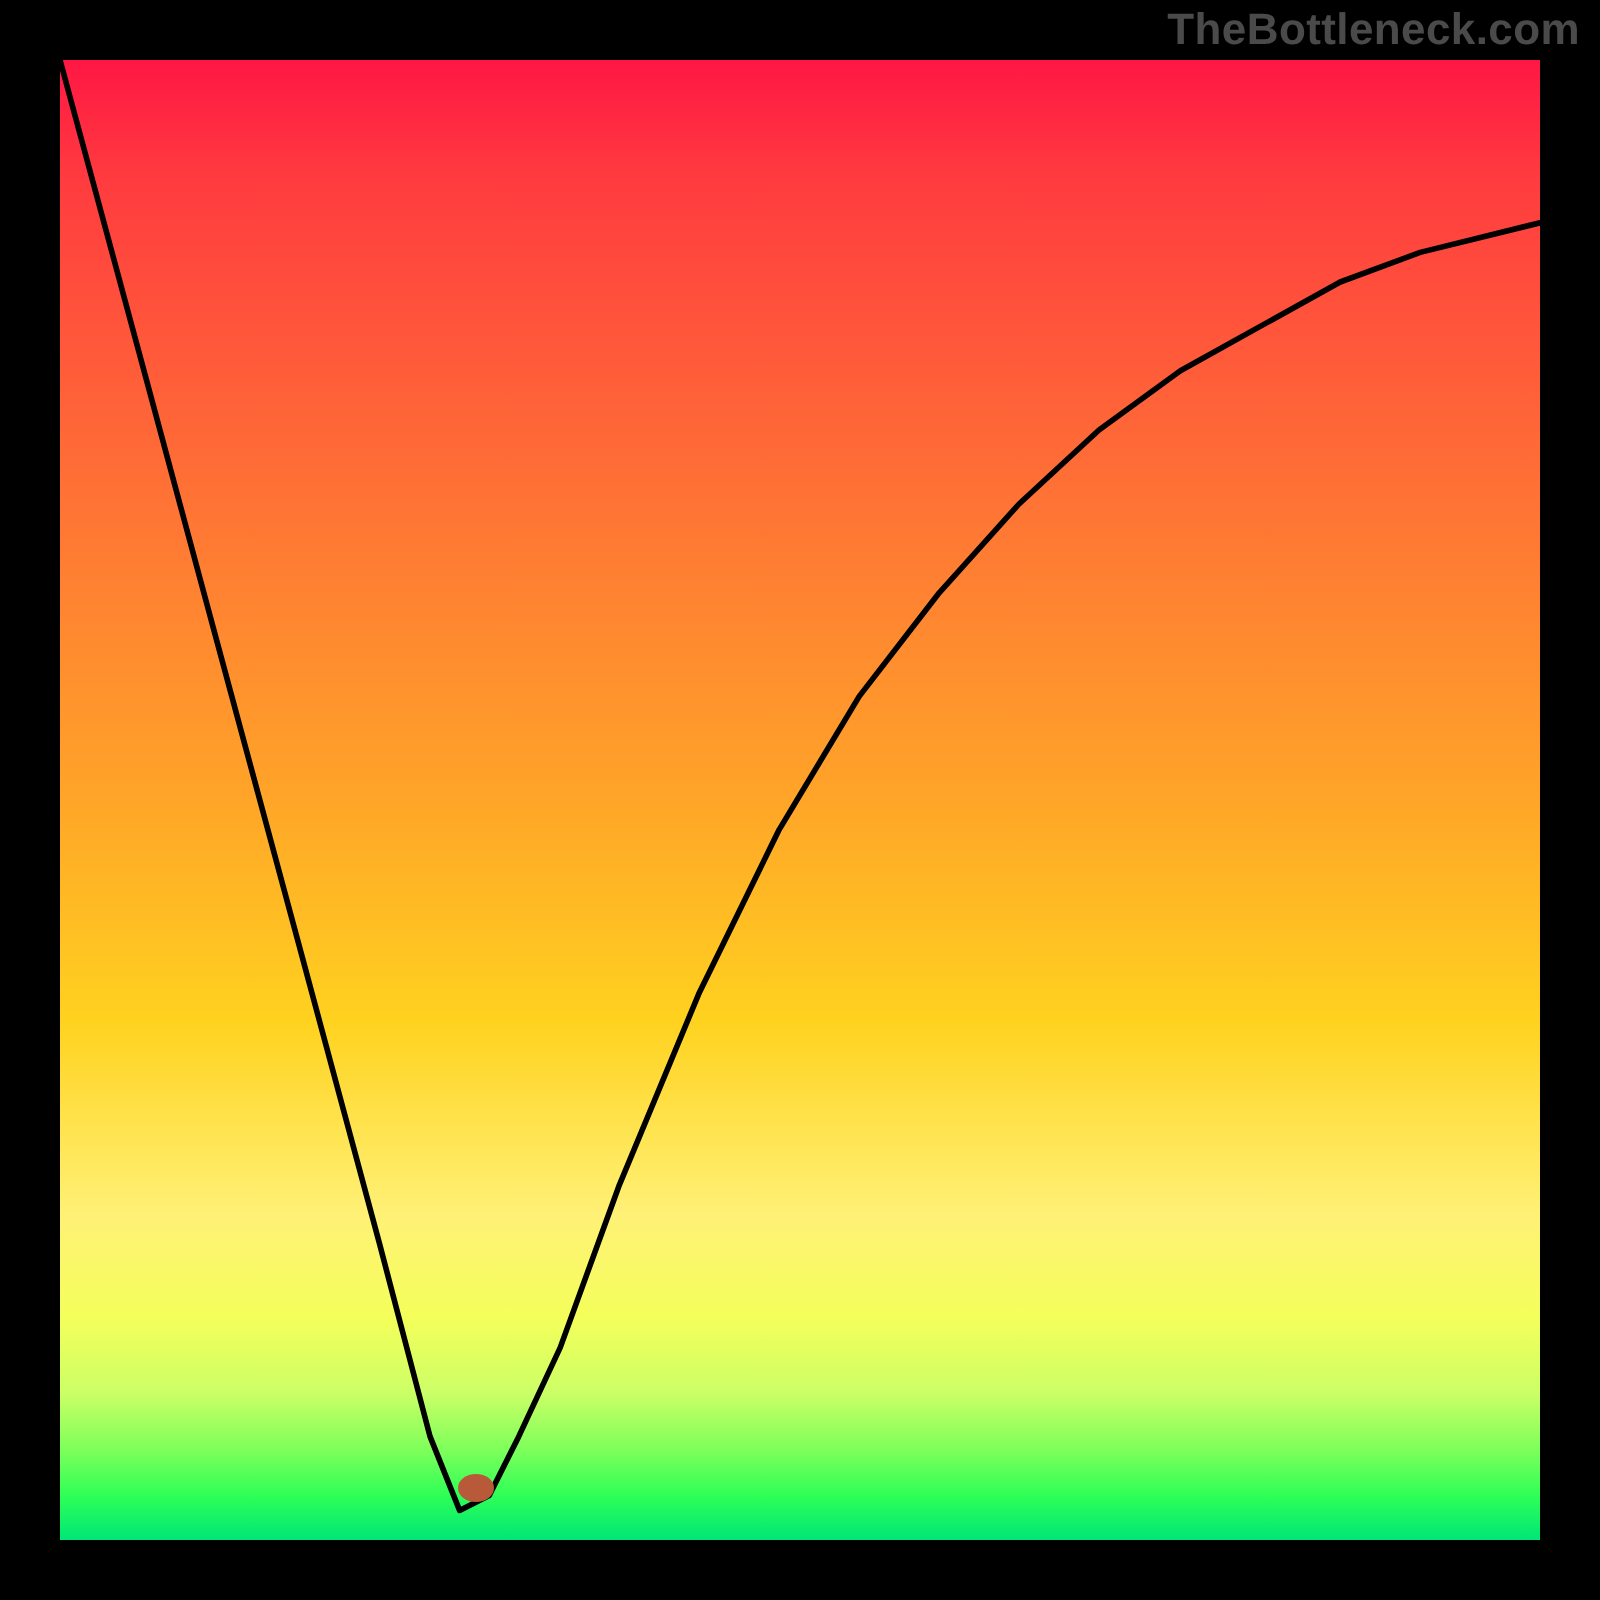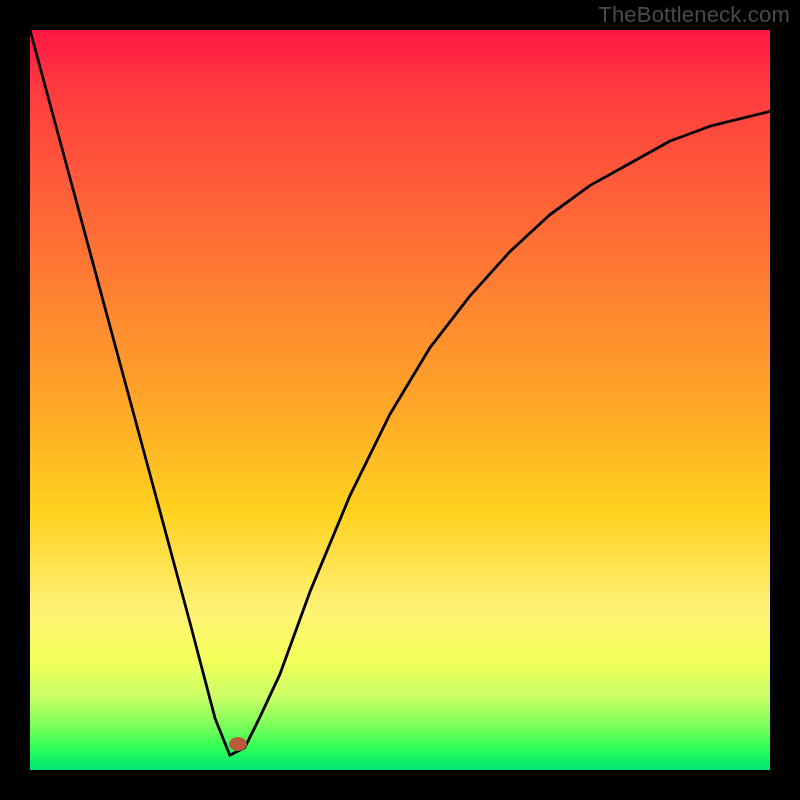--- a/index.html
+++ b/index.html
@@ -53,7 +53,7 @@
     right: 10px;
     color: #4a4a4a;
     font-size: 22px;
-    font-weight: 400;
+    font-weight: 700;
     letter-spacing: 0.2px;
     user-select: none;
     pointer-events: none;

